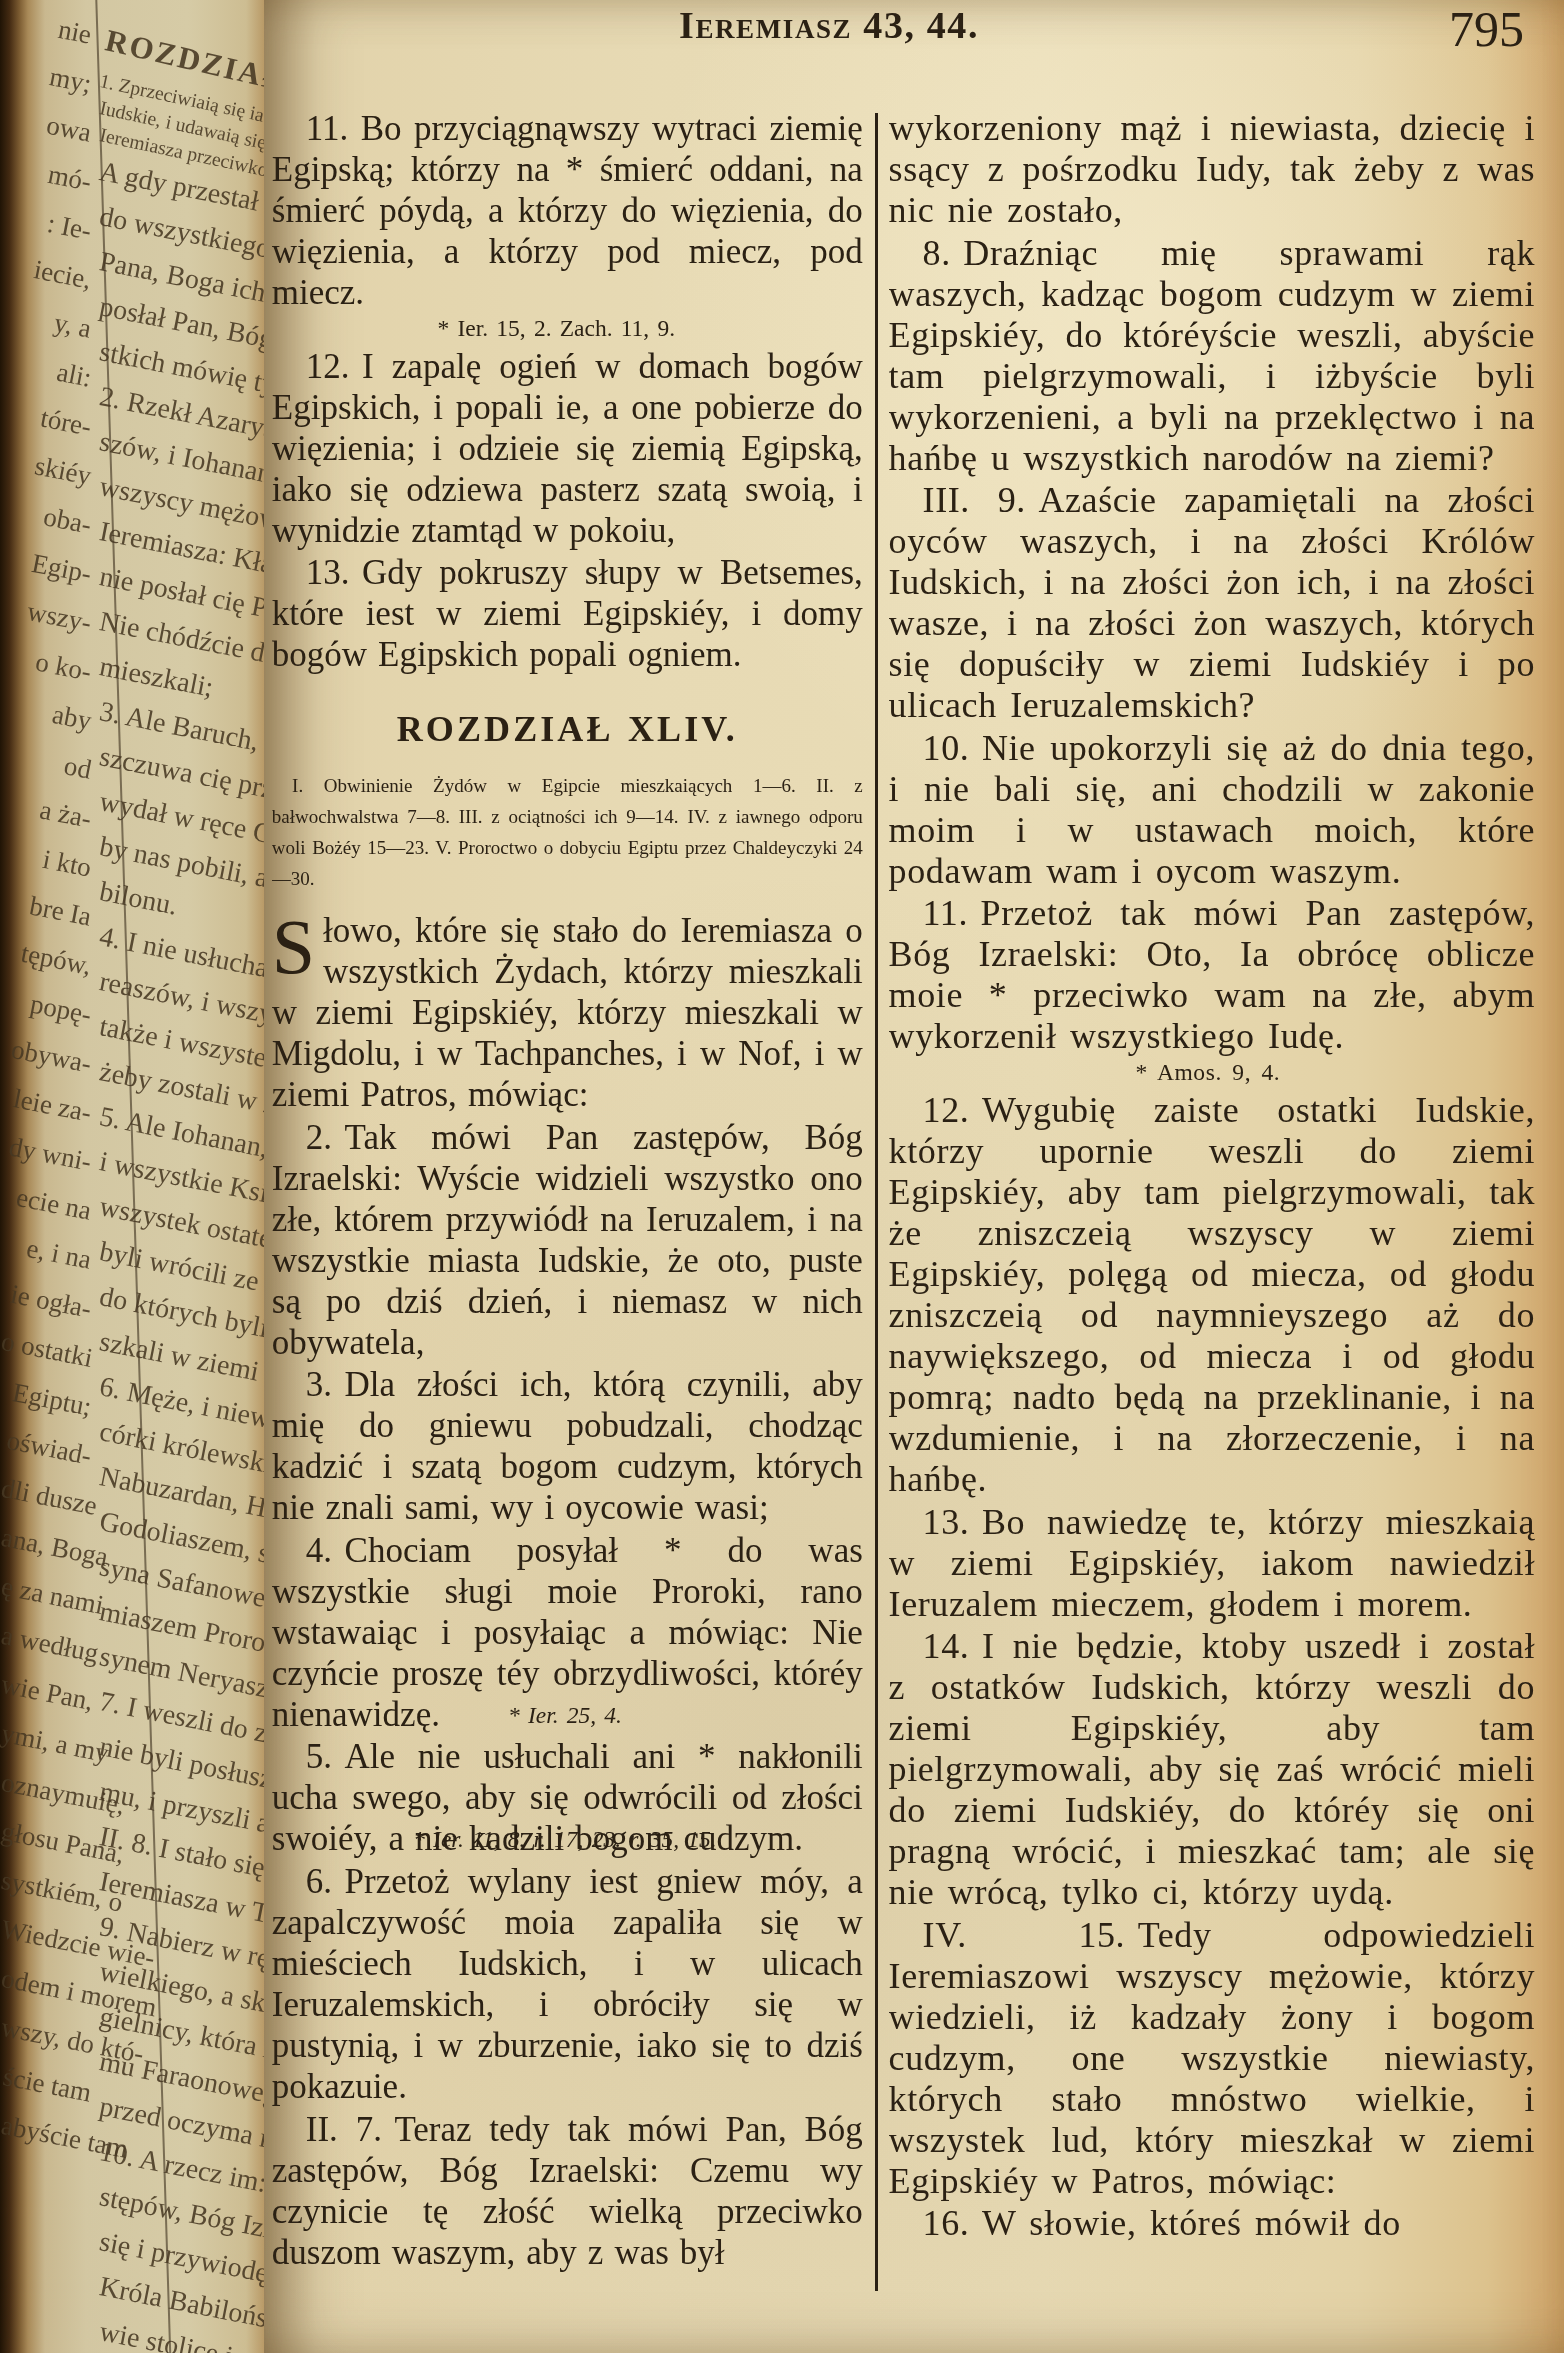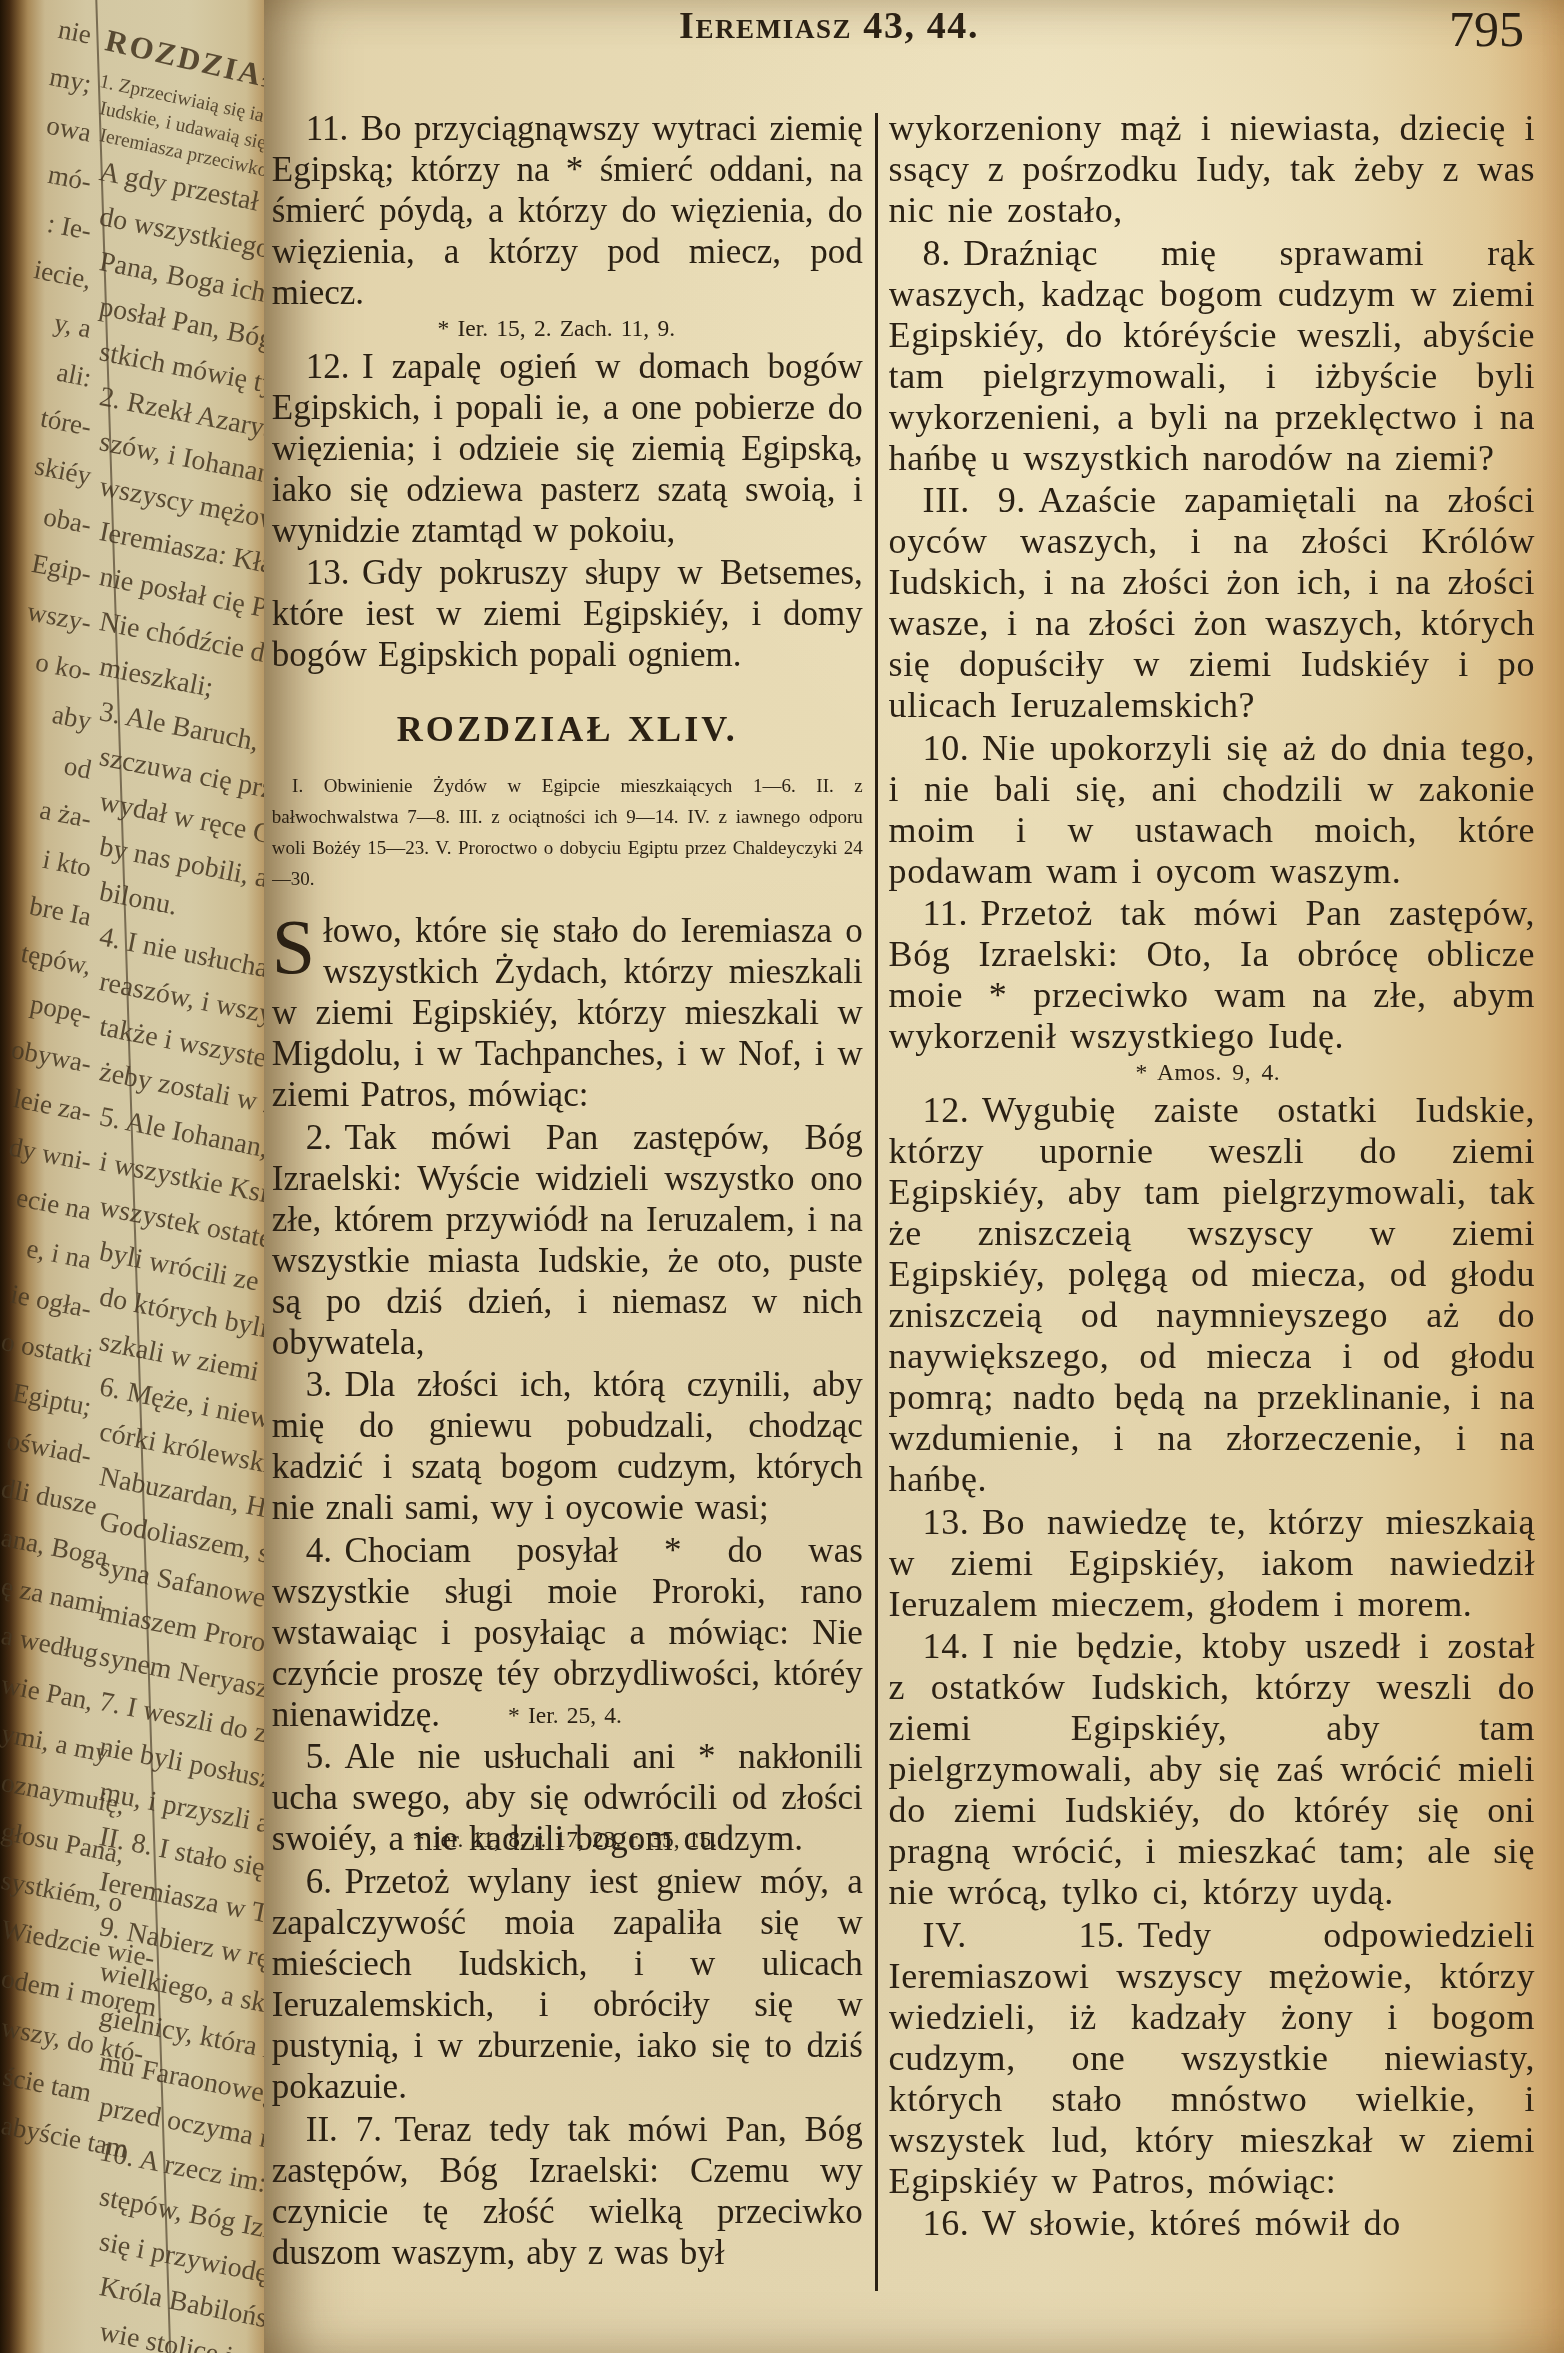--- a/index.html
+++ b/index.html
@@ -58,7 +58,7 @@
   .vnum{padding-right:12.5px;}
   .dropcap{float:left;font-size:78px;line-height:64px;padding:4.7px 7.8px 0 0;}
   .ref-line{text-align:center;font-size:23.5px;line-height:31px;padding-right:22px;}
-  .col-left .ref-line.inline{margin-top:-39px;line-height:39px;padding-right:4.7px;}
+  .col-left .ref-line.inline{margin-top:-39px;line-height:39px;padding-right:4.7px;font-style:italic;}
   .col-right .ref-line{padding-right:7.8px;}
   .chapter-heading{text-align:center;font-size:36px;font-weight:bold;letter-spacing:3.1px;margin:34px 0 20.3px;}
   .chapter-summary{font-size:19px;line-height:31px;text-align:justify;text-indent:20.3px;margin:0 0 15.6px;word-spacing:0.8px;}

